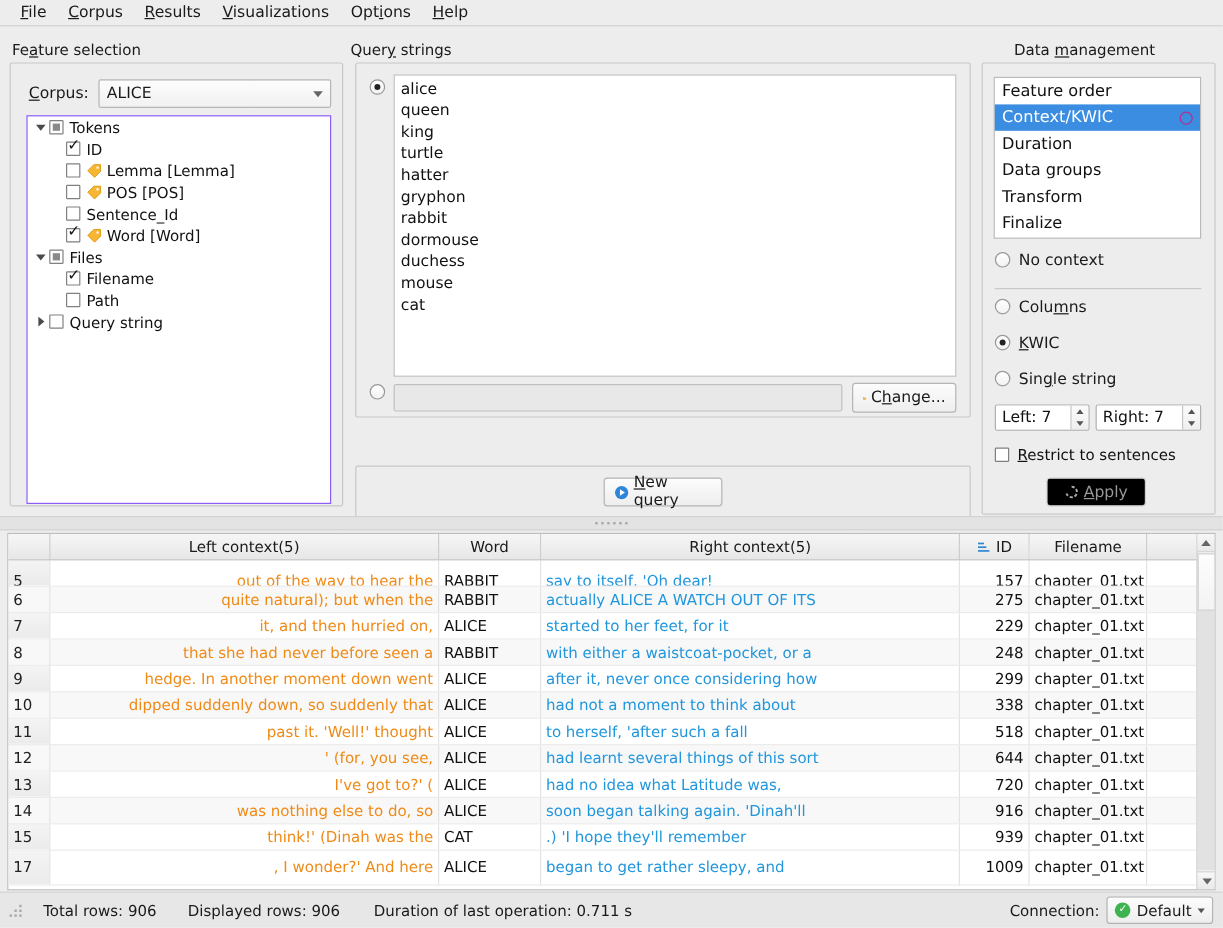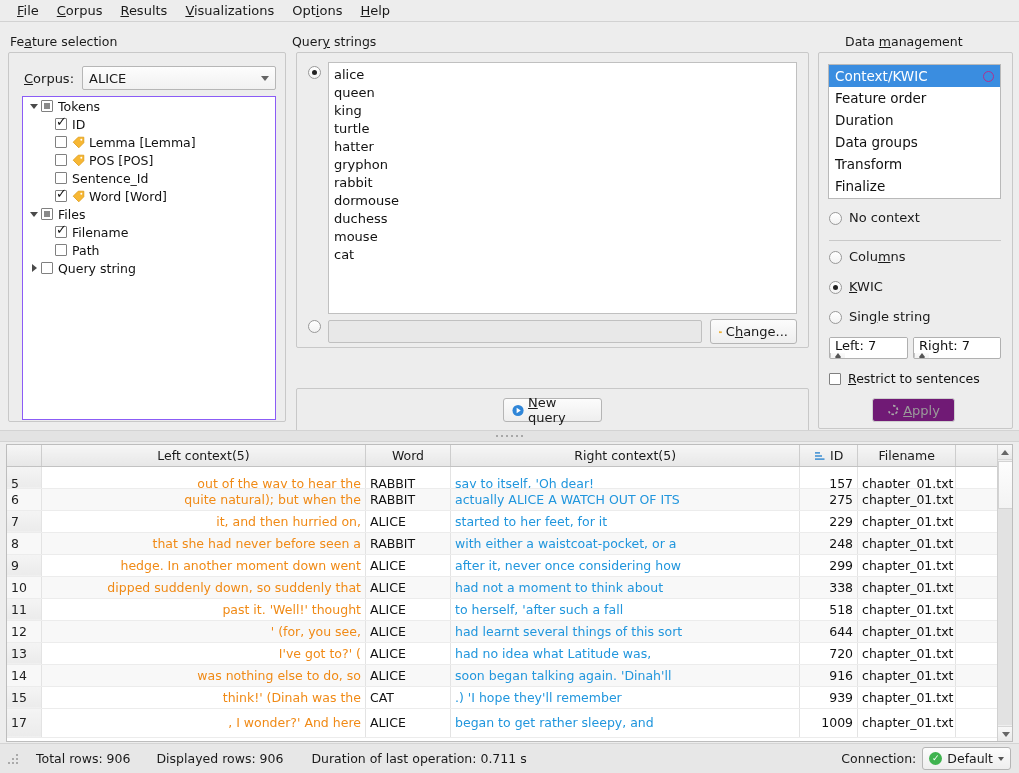--- a/index.html
+++ b/index.html
@@ -406,12 +406,12 @@
 
   <div class="dmlist" style="left:828px; top:64px; width:173px; height:135px;">
     <div id="dmlist-host">
+        <div class="dmrow">
+          <span>Feature order</span>
+        </div>
         <div class="dmrow sel">
           <span>Context/KWIC</span>
           <span class="badge"></span>
-        </div>
-        <div class="dmrow">
-          <span>Feature order</span>
         </div>
         <div class="dmrow">
           <span>Duration</span>

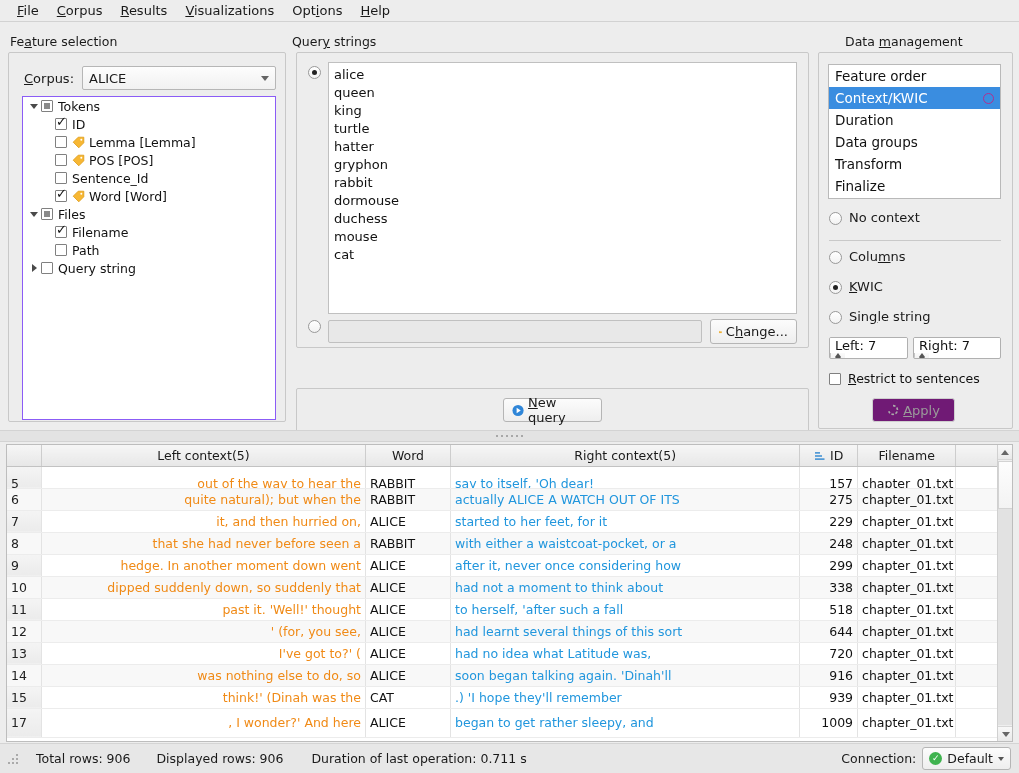--- a/index.html
+++ b/index.html
@@ -113,7 +113,7 @@
     width:5px;height:5px;border-radius:50%;background:#222;
   }
   .radio-row {
-    position: absolute; display: flex; align-items: flex-end; gap: 7px;
+    position: absolute; display: flex; align-items: flex-start; gap: 7px;
     font-size: 13px; color: #1a1a1a;
   }
 

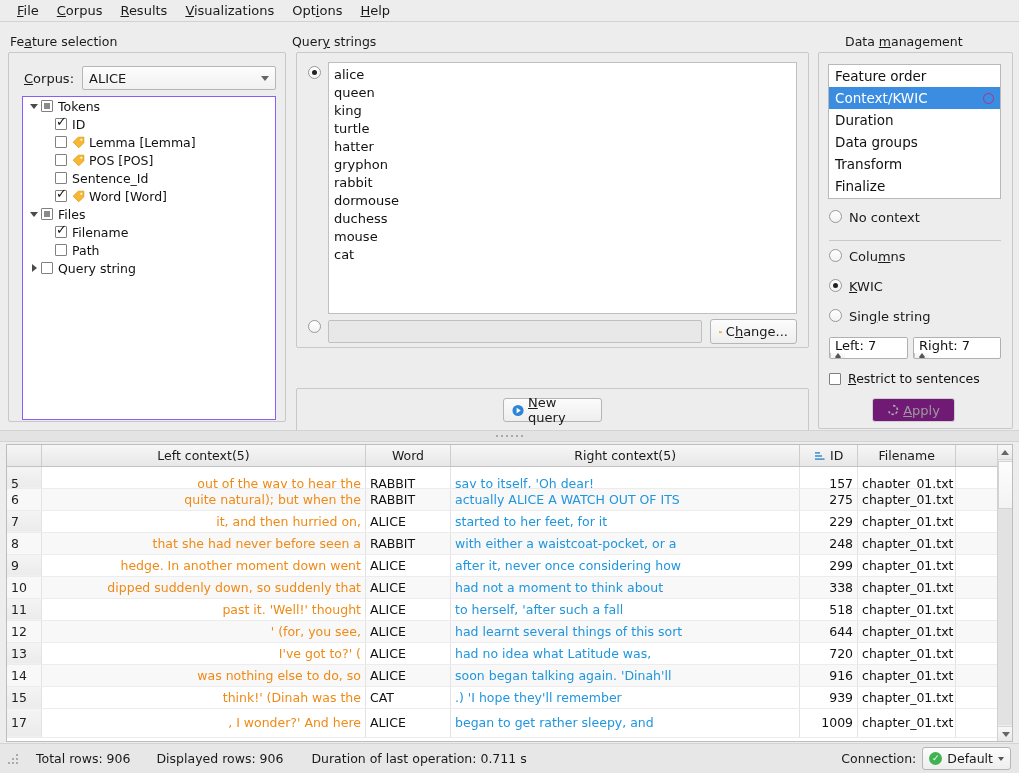--- a/index.html
+++ b/index.html
@@ -153,7 +153,6 @@
     position: absolute; display: flex; align-items: stretch;
     background: #fff; border: 1px solid #b0b0b0; border-radius: 2px;
     overflow: hidden;
-    flex-direction: column;
   }
   .spin .sval {
     flex: 1; display: flex; align-items: center; padding-left: 5px;

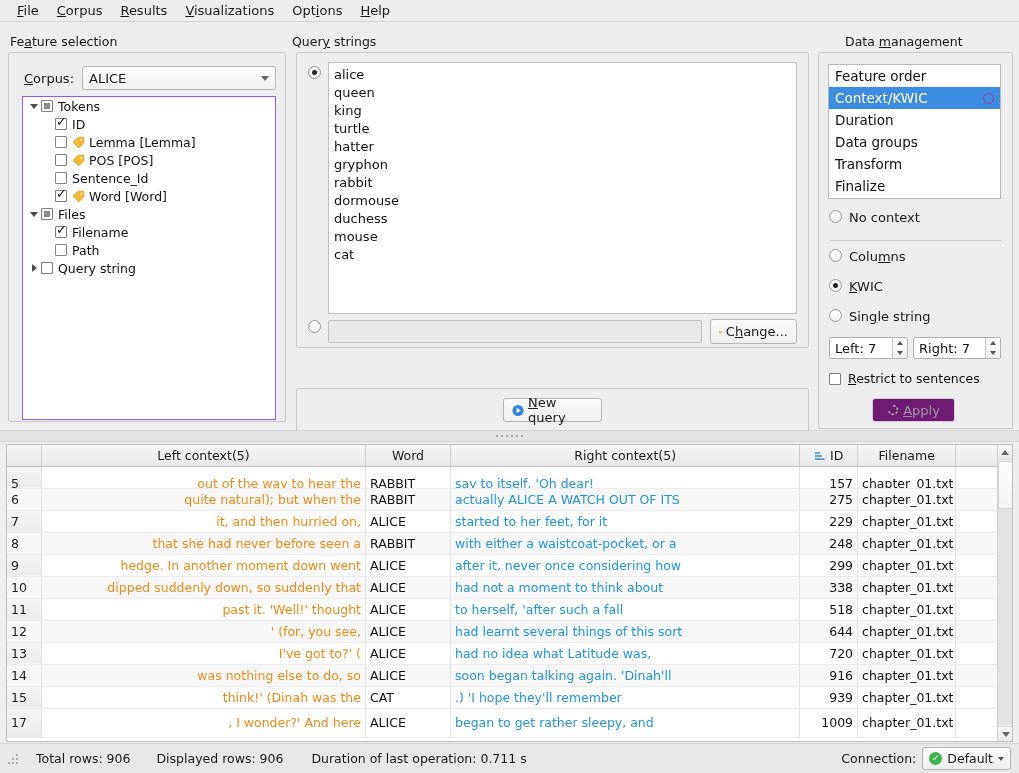--- a/index.html
+++ b/index.html
@@ -132,7 +132,7 @@
     font-size: 13px; color: #1a1a1a; cursor: default;
     padding: 0 8px;
   }
-  .btn.disabled { color: #9a9a9a; background: #701a75; border-color: #cfcfcf; }
+  .btn.disabled { color: #9a9a9a; background: #000000; border-color: #cfcfcf; }
 
   
   .dmlist {

